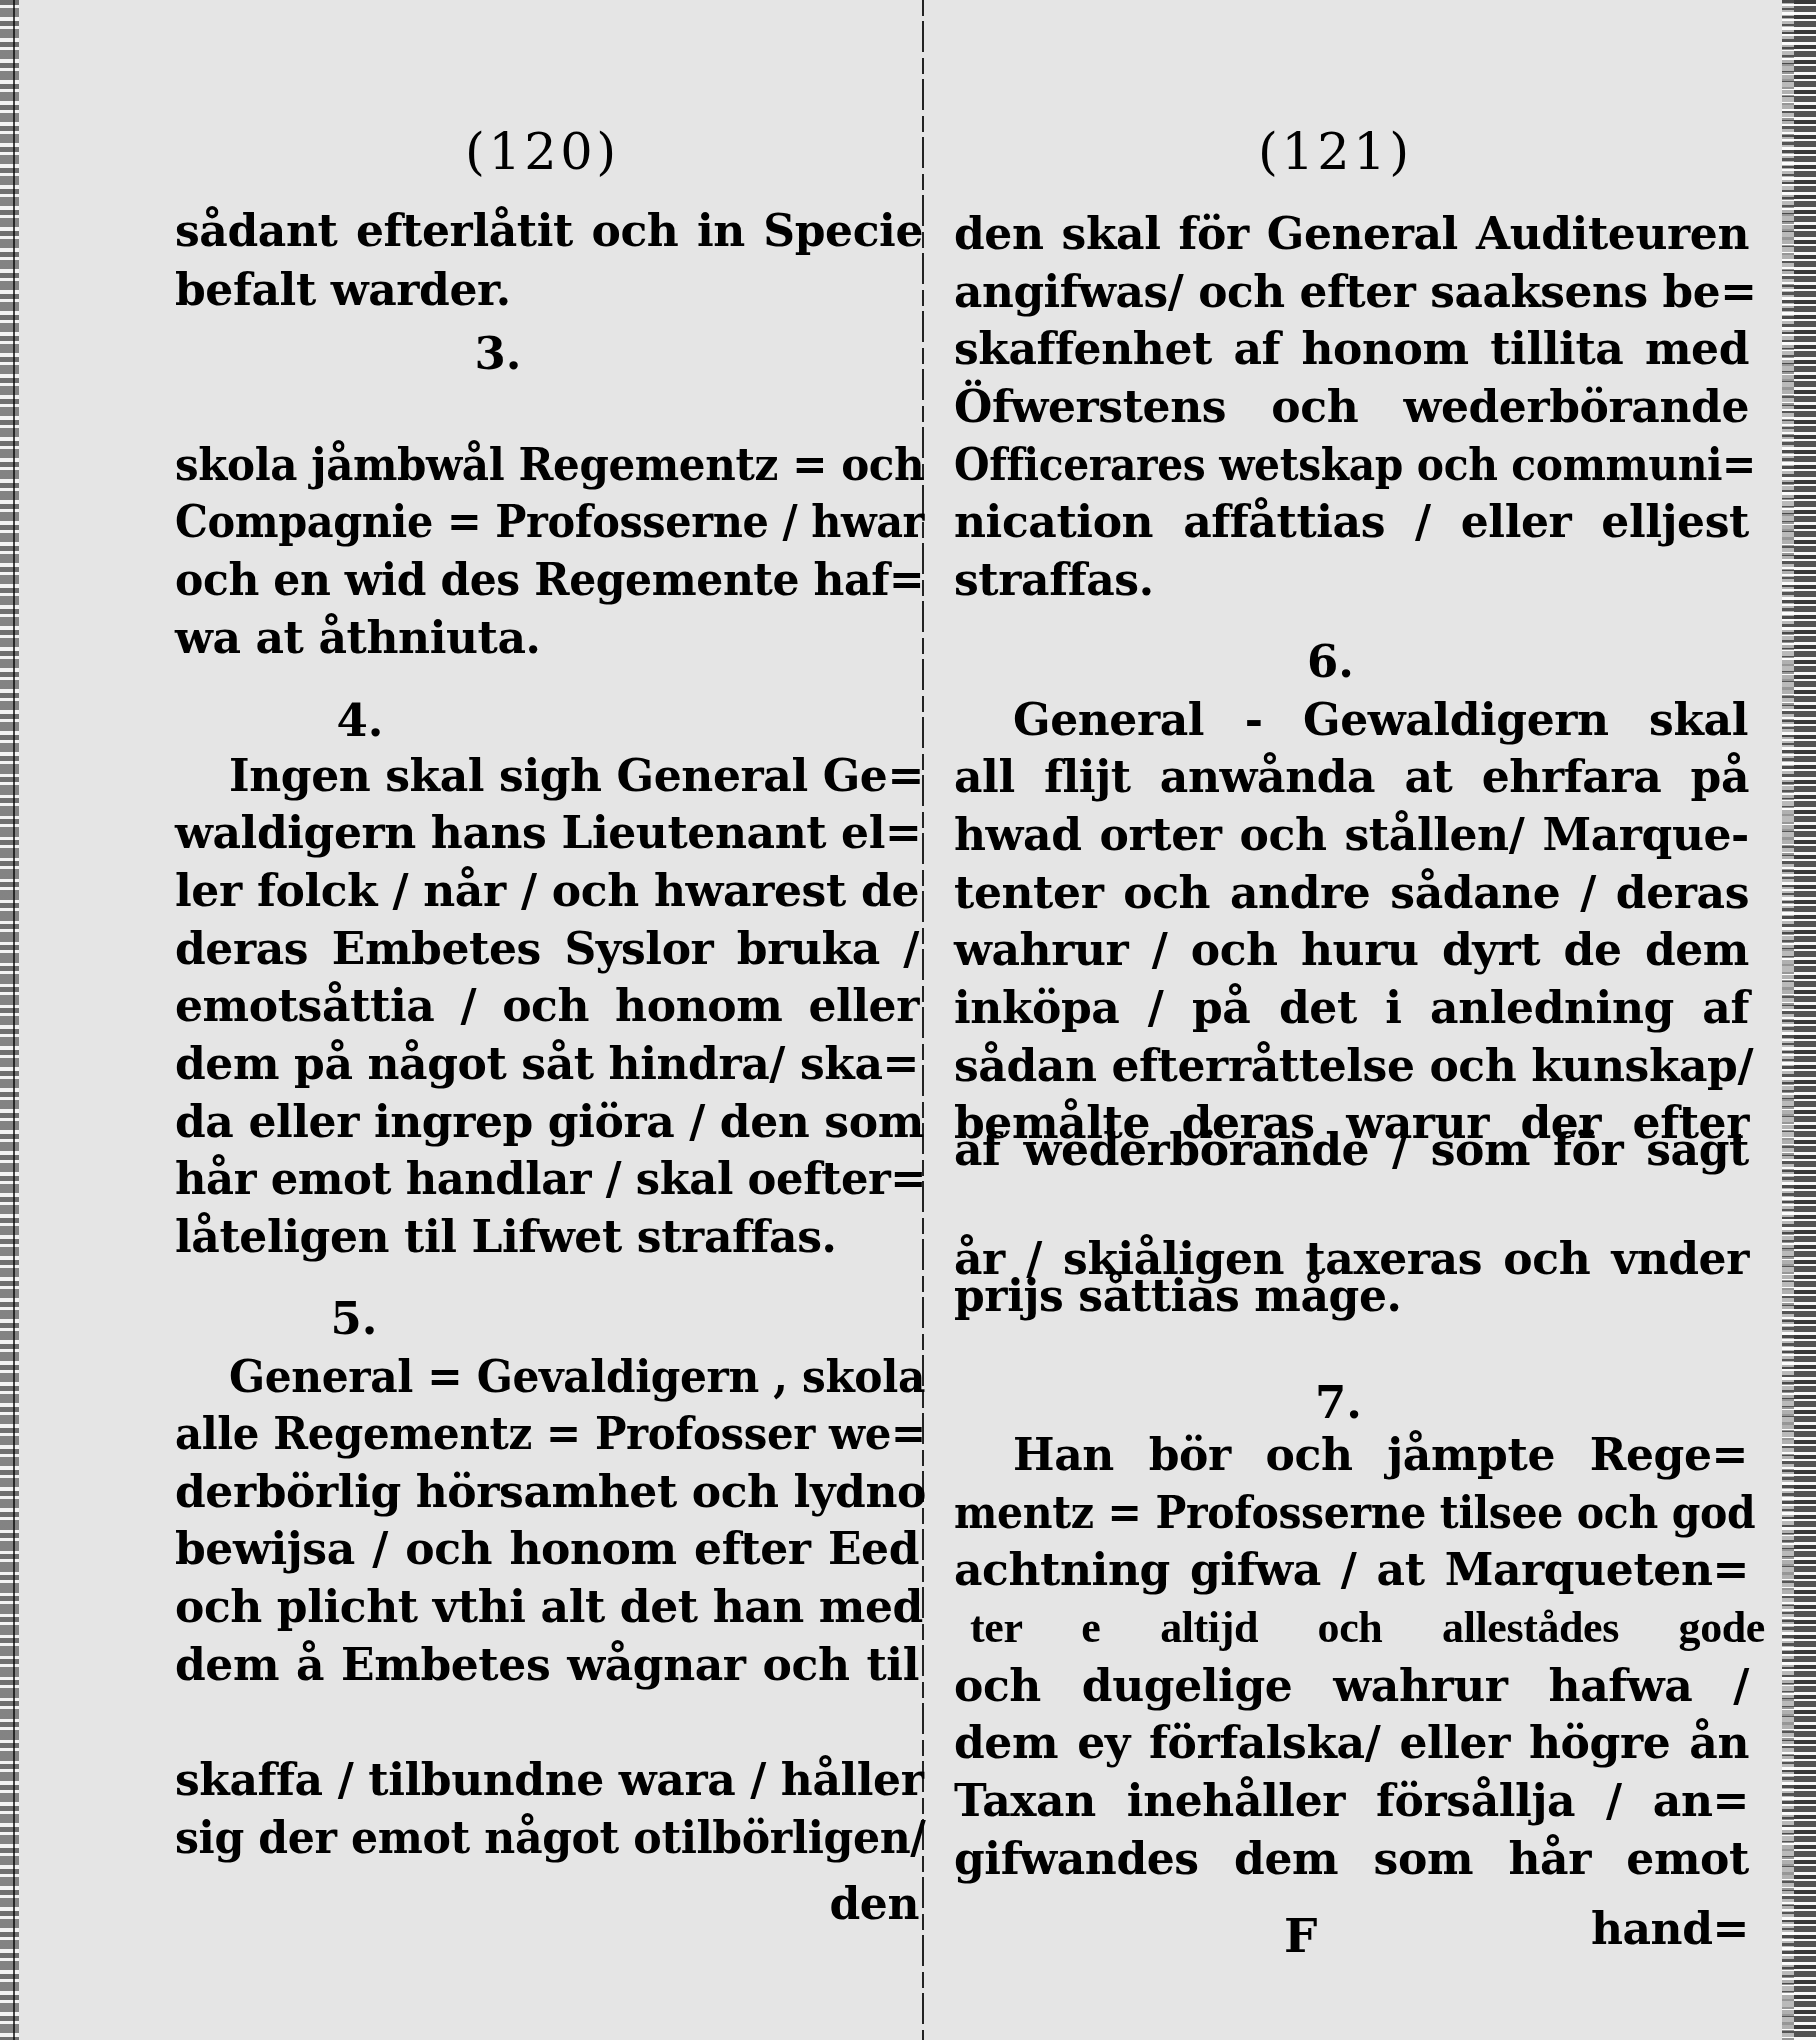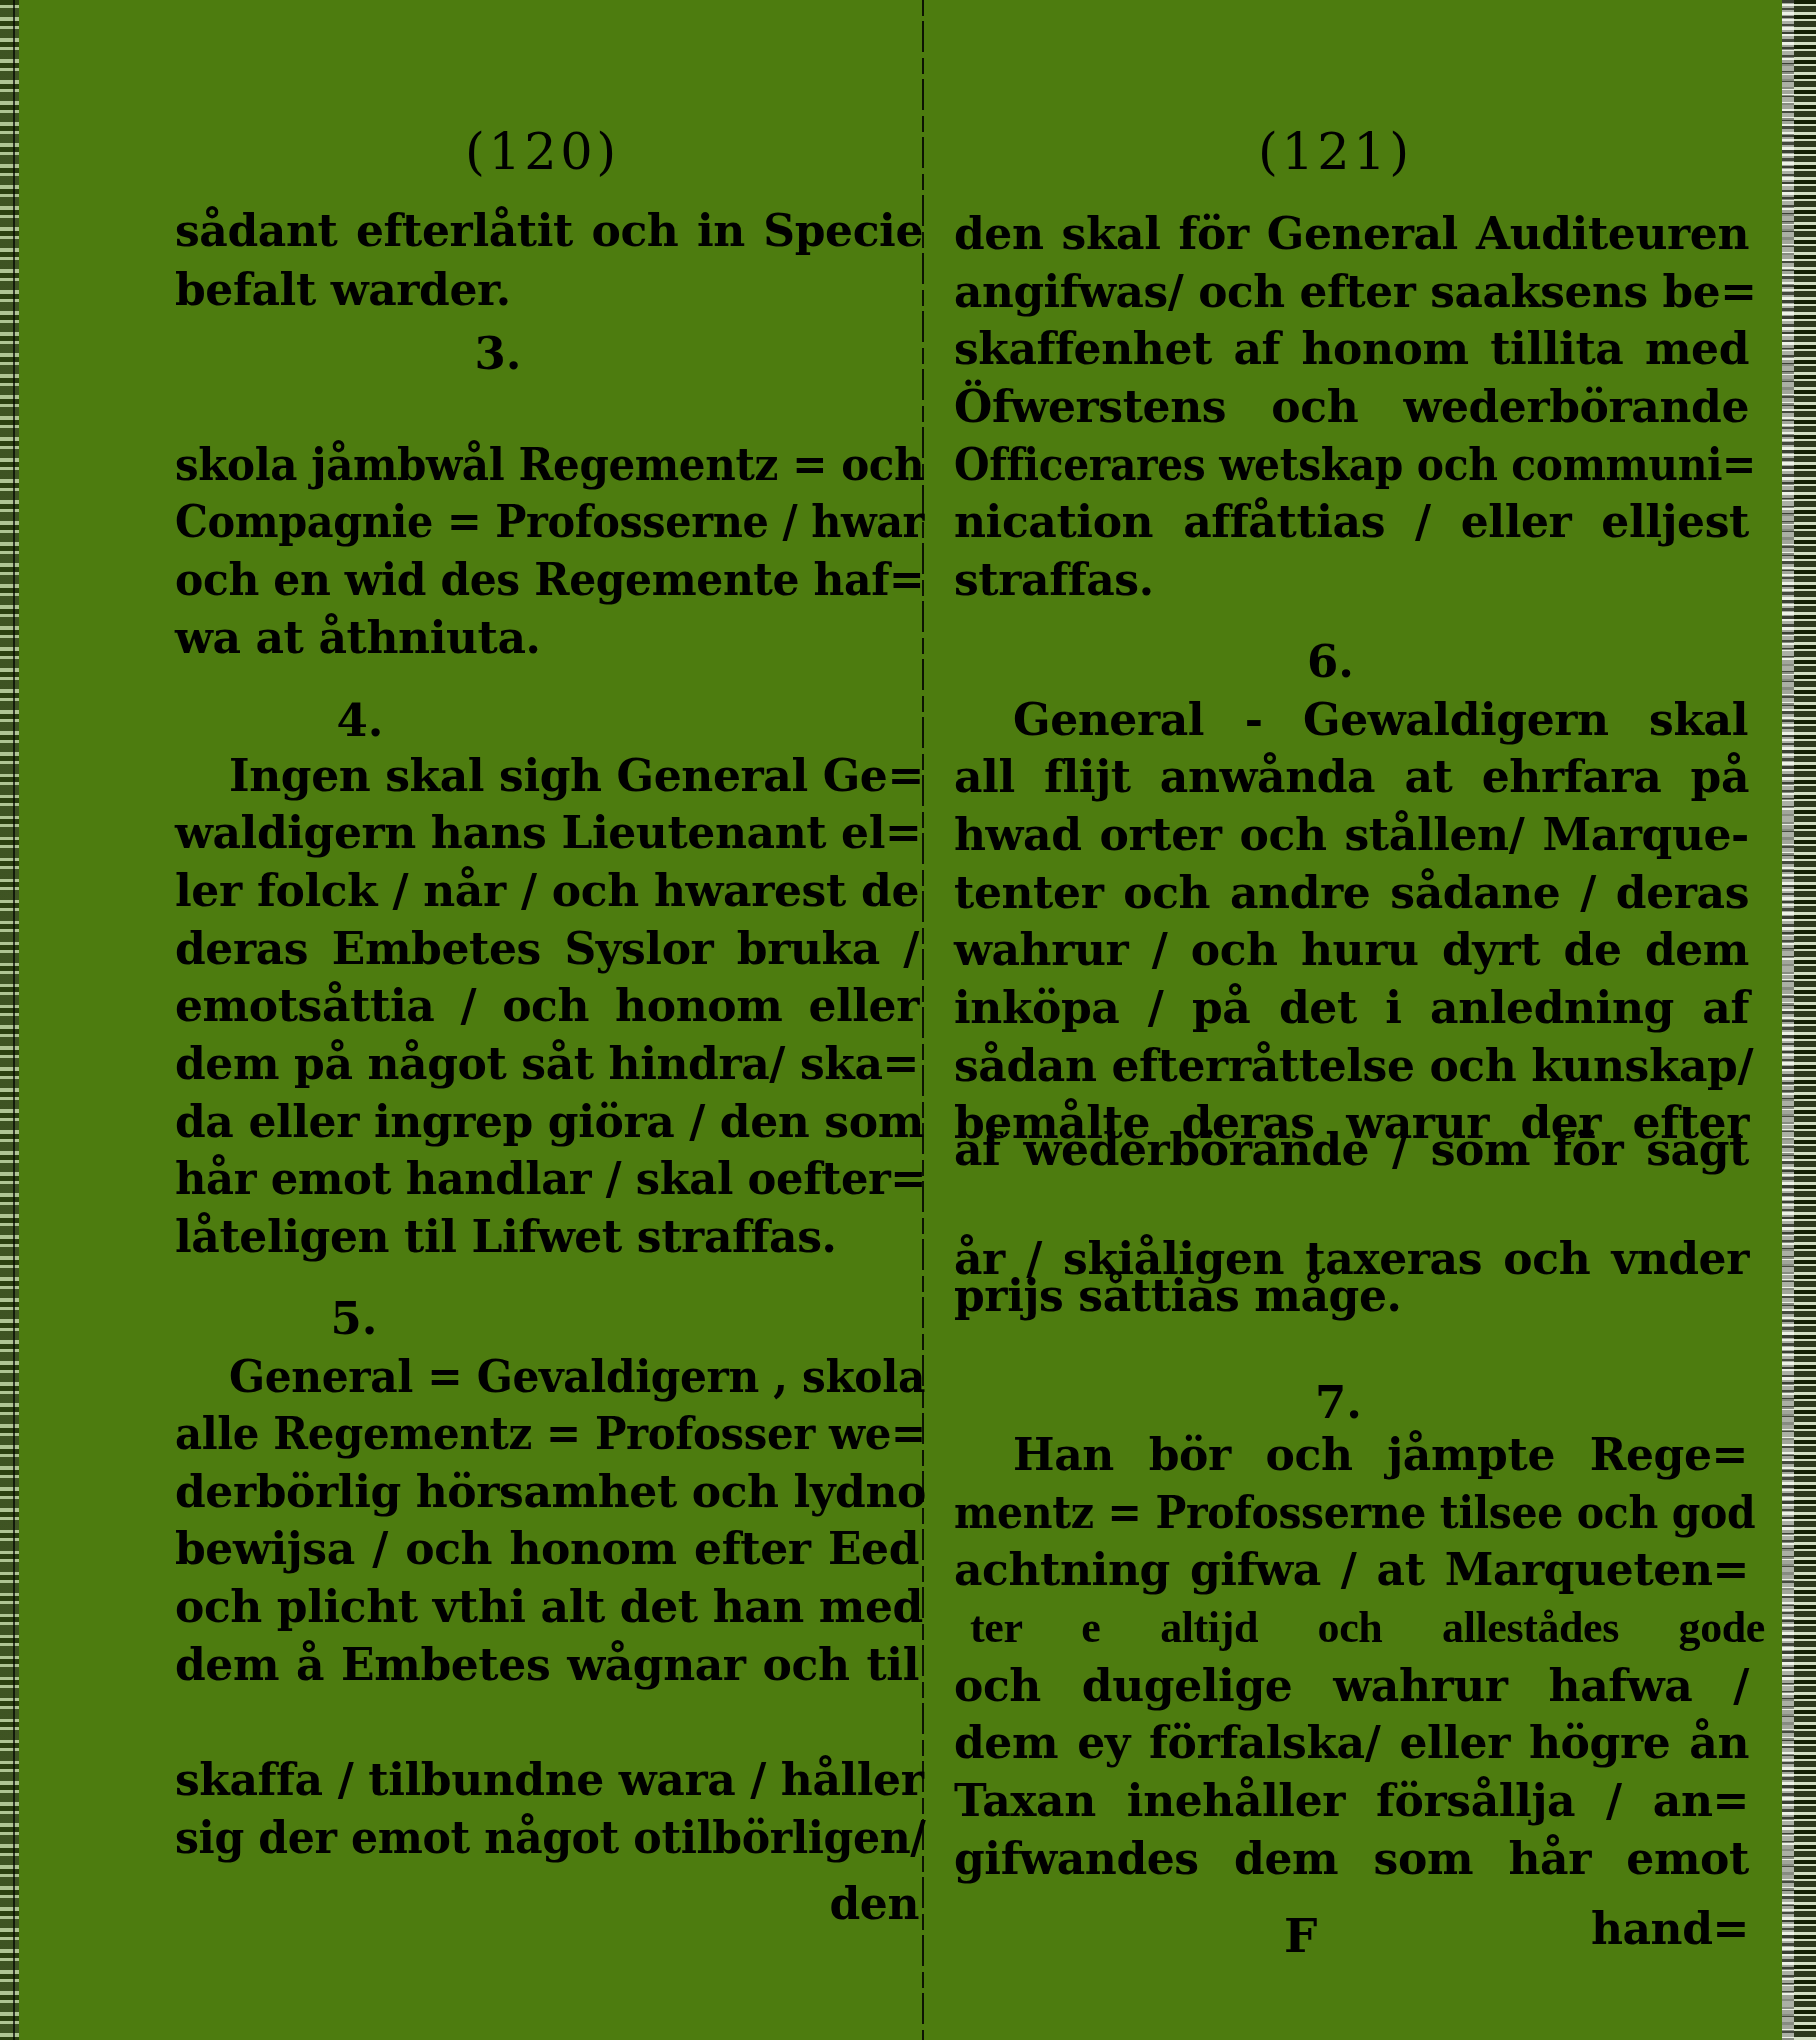--- a/index.html
+++ b/index.html
@@ -4,7 +4,7 @@
 <style>
   html, body { margin:0; padding:0; background:#ffffff; }
   body { width:1817px; height:2040px; position:relative; overflow:hidden; }
-  .spread { position:absolute; left:0; top:0; width:1817px; height:2040px; background:#4d7c0f; }
+  .spread { position:absolute; left:0; top:0; width:1817px; height:2040px; background:#e5e5e5; }
   .page { position:absolute; top:0; height:2040px; }
   .page-left { left:0; width:924px; }
   .page-right { left:924px; width:893px; }

